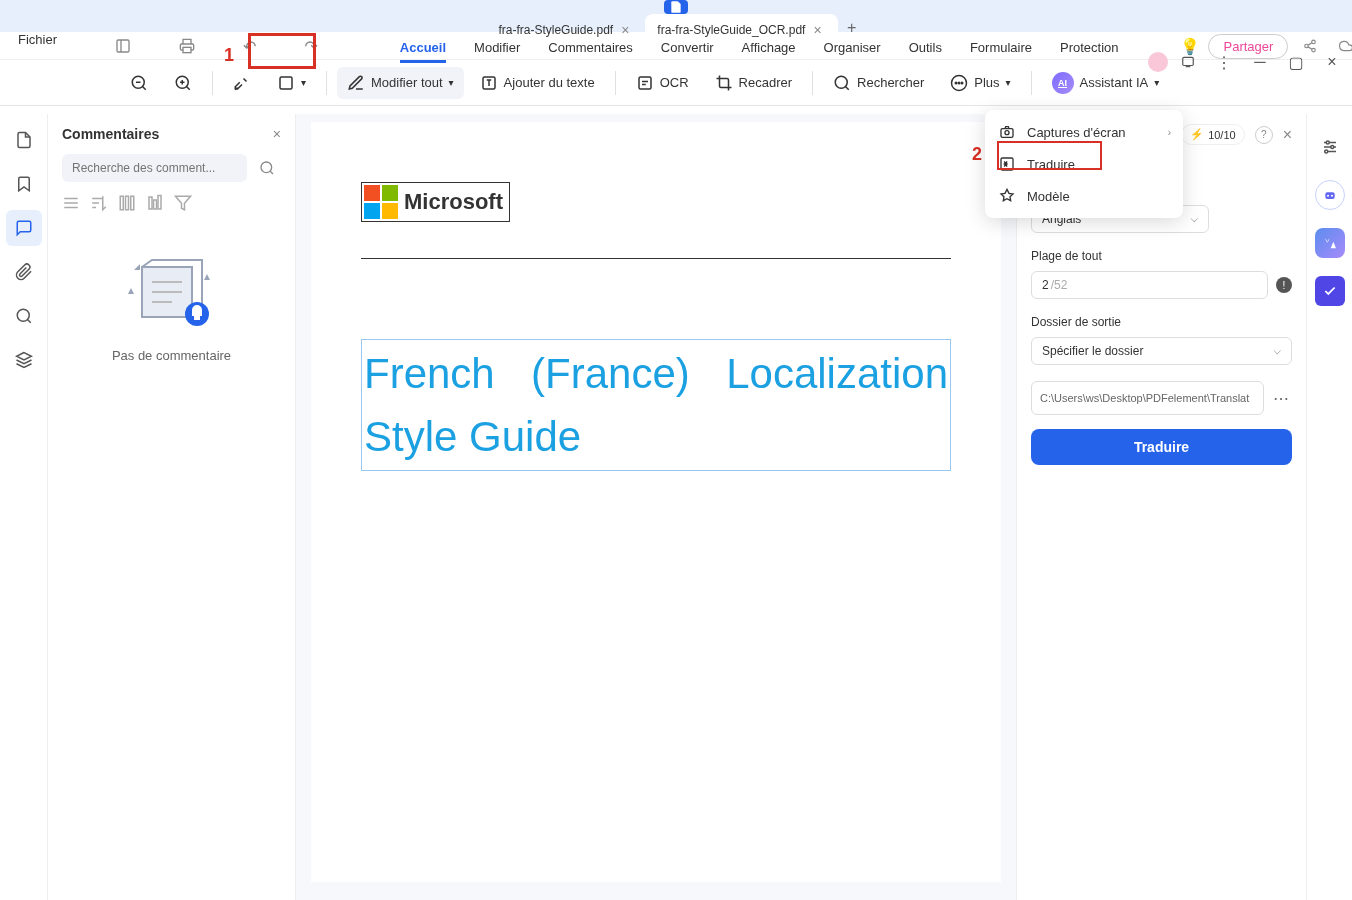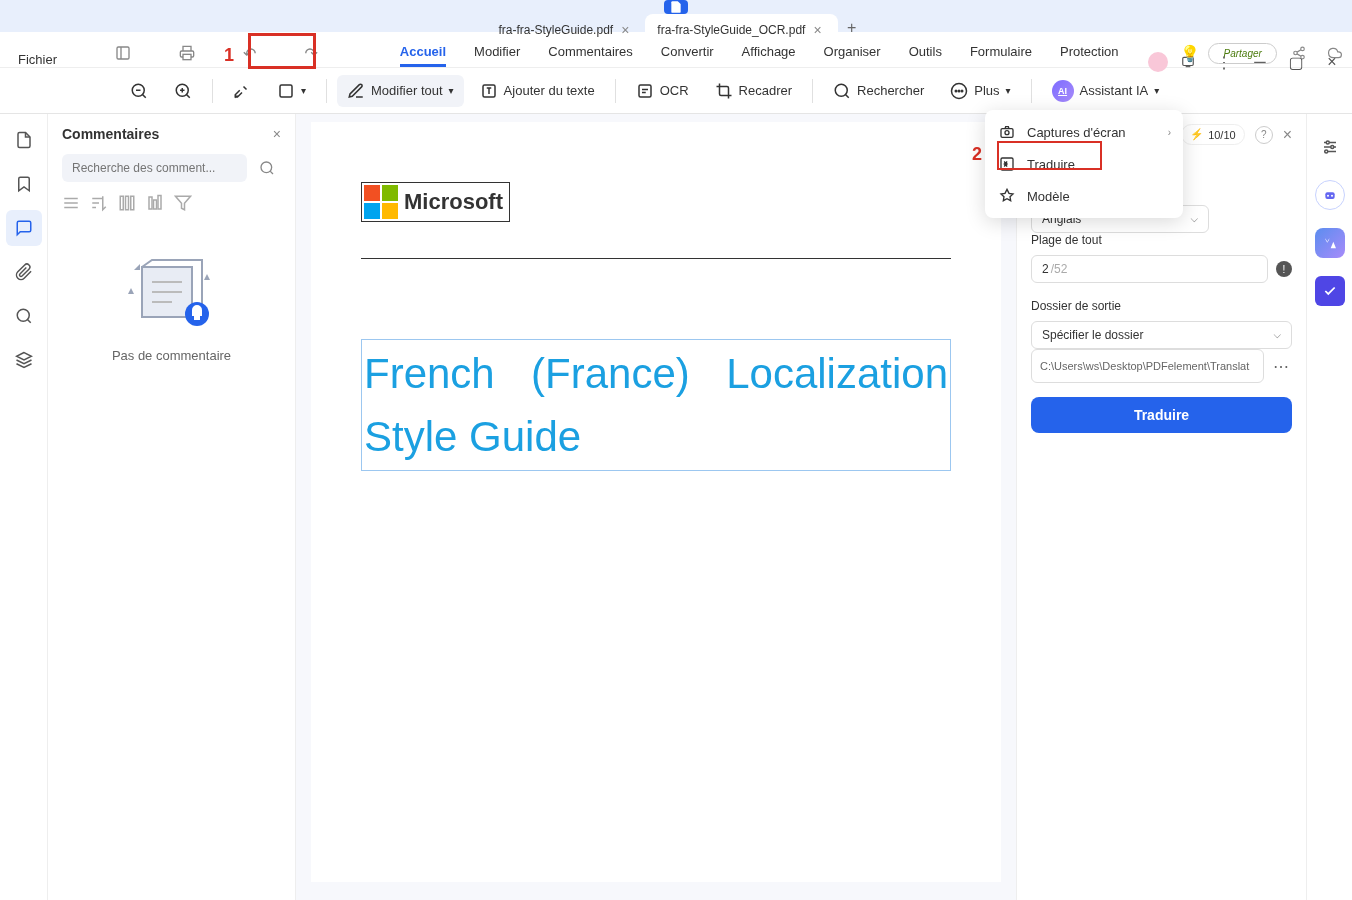--- a/index.html
+++ b/index.html
@@ -17,7 +17,7 @@
 .win-btn { width: 32px; height: 32px; display: flex; align-items: center; justify-content: center; color: #555; cursor: pointer; }
 .avatar { width: 20px; height: 20px; border-radius: 50%; background: #f9c7d8; }
 
-.menubar { height: 36px; background: #fff; display: flex; align-items: flex-end; padding: 0 8px; border-bottom: 1px solid #eee; gap: 48px; }
+.menubar { height: 28px; background: #fff; display: flex; align-items: flex-start; padding: 0 8px; border-bottom: 1px solid #eee; gap: 48px; }
 .file-label { font-size: 13px; color: #333; padding: 0 10px; }
 .menu-icon-btn { width: 28px; height: 28px; display: flex; align-items: center; justify-content: center; color: #888; cursor: pointer; }
 .menu-items { display: flex; gap: 0; margin-left: 20px; }

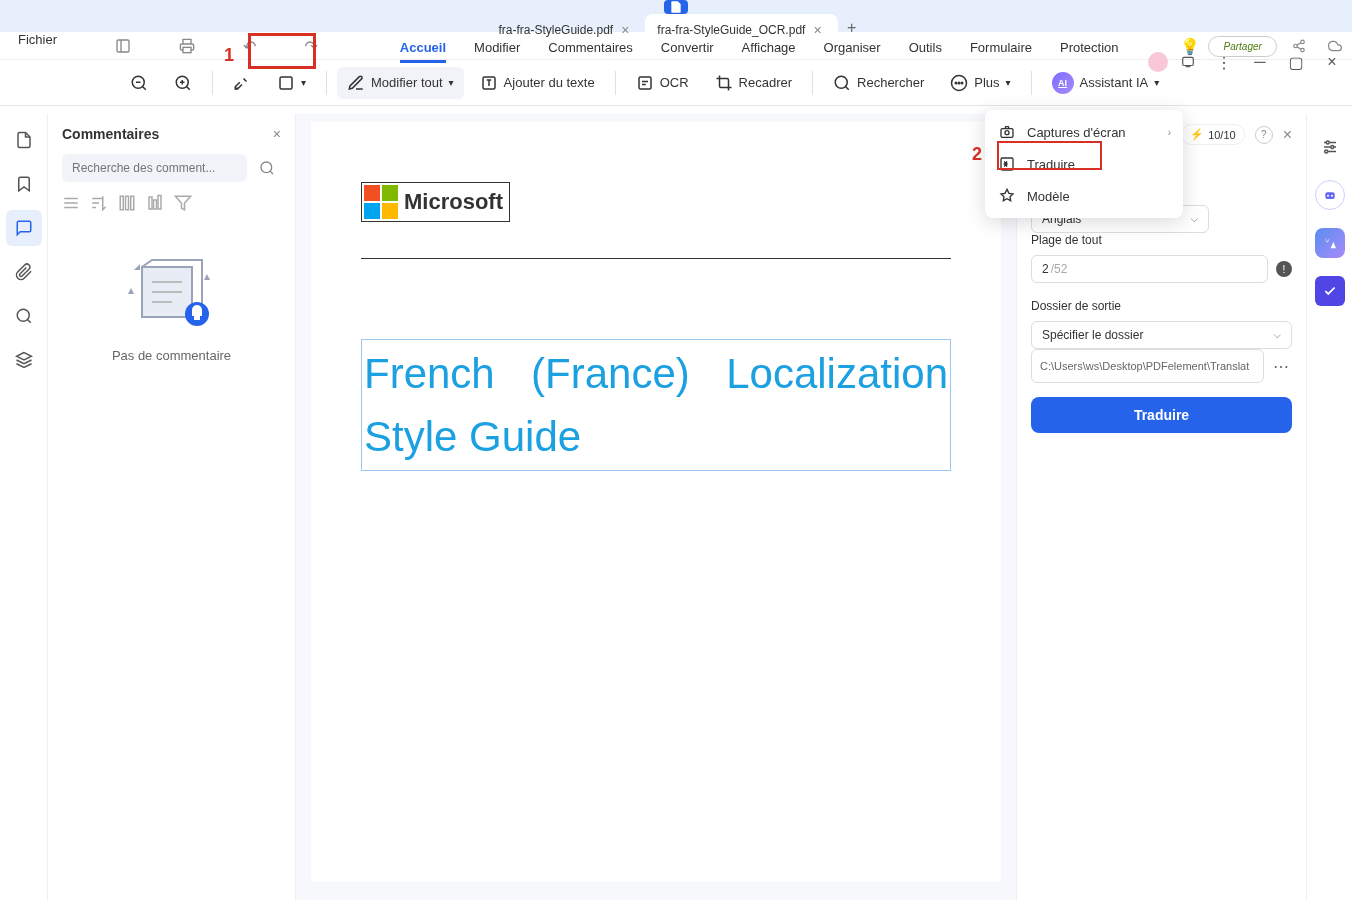--- a/index.html
+++ b/index.html
@@ -27,7 +27,7 @@
 .highlight-step1 { border: 3px solid #d93025; position: absolute; left: 248px; top: 33px; width: 68px; height: 36px; z-index: 50; pointer-events: none; }
 .step-num { position: absolute; color: #d93025; font-weight: bold; font-size: 18px; z-index: 51; }
 .menu-right { margin-left: auto; display: flex; align-items: center; gap: 8px; }
-.share-btn { padding: 4px 14px; border: 1px solid #ccc; border-radius: 14px; font-size: 10px; color: #4d7c0f; cursor: pointer; font-style: italic; }
+.share-btn { padding: 4px 14px; border: 1px solid #ccc; border-radius: 14px; font-size: 13px; color: #ec4899; cursor: pointer; }
 
 .toolbar { height: 46px; background: #fff; display: flex; align-items: center; padding: 0 120px; gap: 6px; border-bottom: 1px solid #e5e5e5; }
 .tool-btn { height: 32px; padding: 0 10px; display: flex; align-items: center; gap: 6px; font-size: 13px; color: #333; border-radius: 6px; cursor: pointer; }

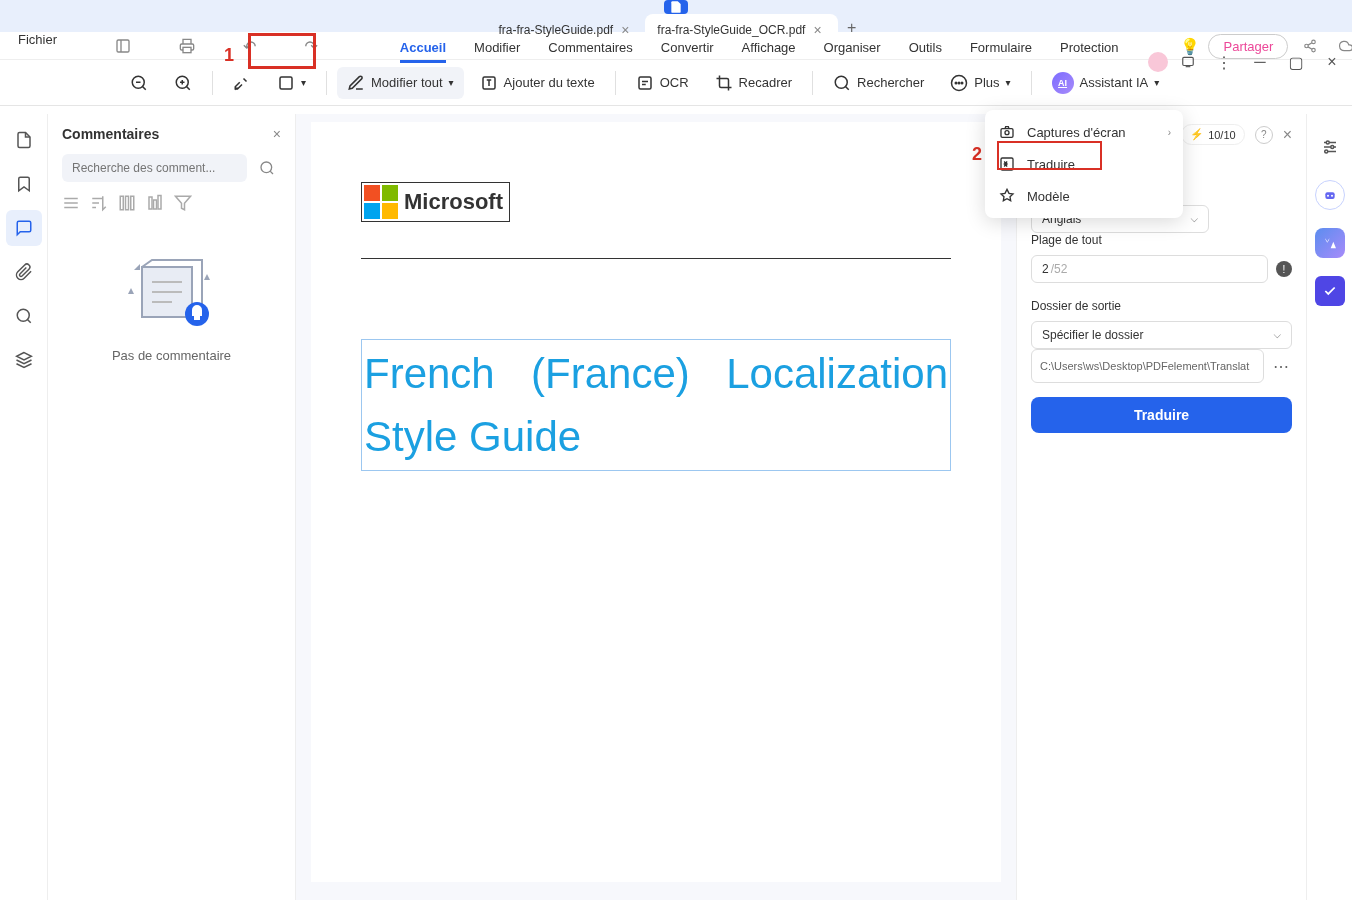--- a/index.html
+++ b/index.html
@@ -70,7 +70,7 @@
 .tokens-bolt { color: #fbbf24; }
 .ai-help { width: 18px; height: 18px; border: 1px solid #ccc; border-radius: 50%; display: flex; align-items: center; justify-content: center; font-size: 10px; color: #888; }
 .ai-close { color: #888; cursor: pointer; }
-.select-box { width: 178px; padding: 6px 10px; border: 1px solid #ddd; border-radius: 6px; font-size: 12px; color: #333; display: flex; justify-content: space-between; align-items: center; margin-bottom: 0; margin-top: 60px; }
+.select-box { width: 178px; padding: 6px 10px; border: 1px solid #ddd; border-radius: 6px; font-size: 12px; color: #333; display: flex; justify-content: space-between; align-items: center; margin-bottom: 16px; margin-top: 60px; }
 .field-label { font-size: 12px; color: #333; margin-bottom: 8px; }
 .page-range-row { display: flex; align-items: center; gap: 8px; margin-bottom: 16px; }
 .page-range-input { flex: 1; padding: 6px 10px; border: 1px solid #ddd; border-radius: 6px; font-size: 12px; display: flex; gap: 2px; }

